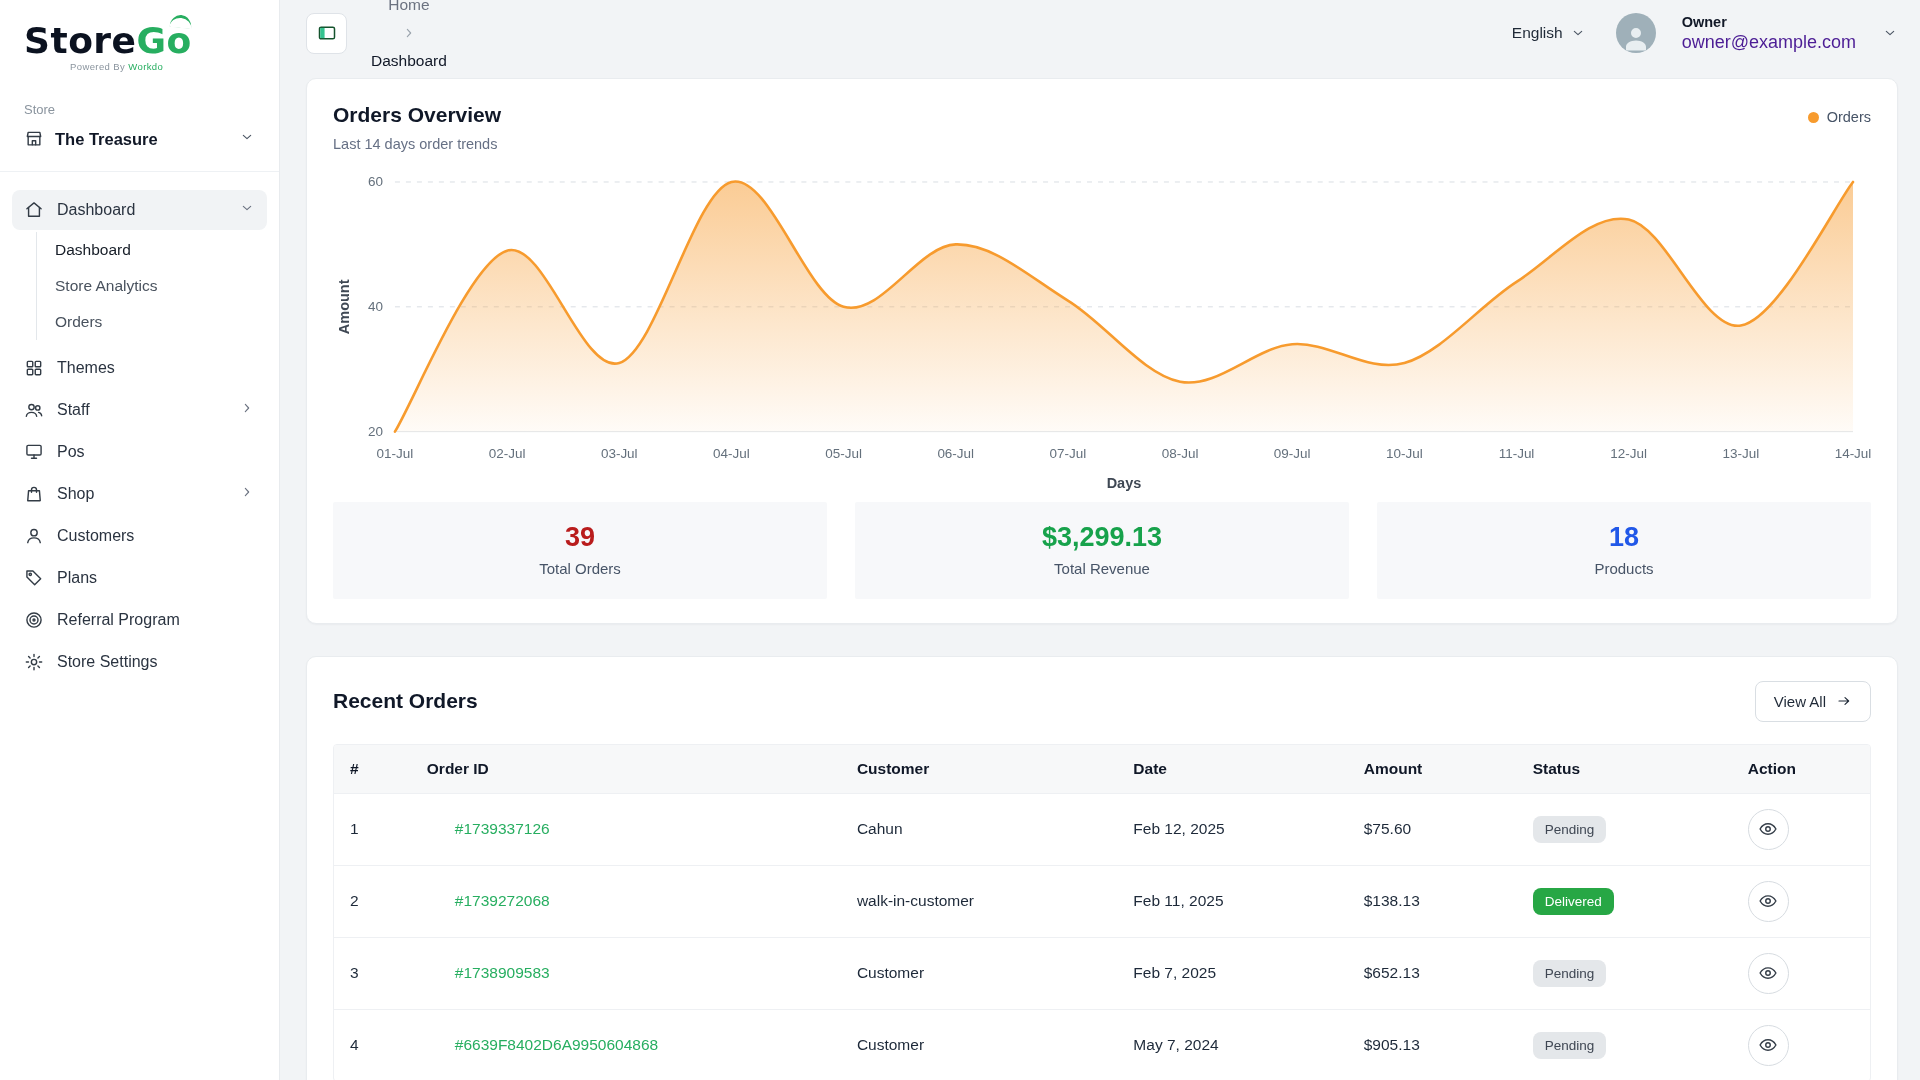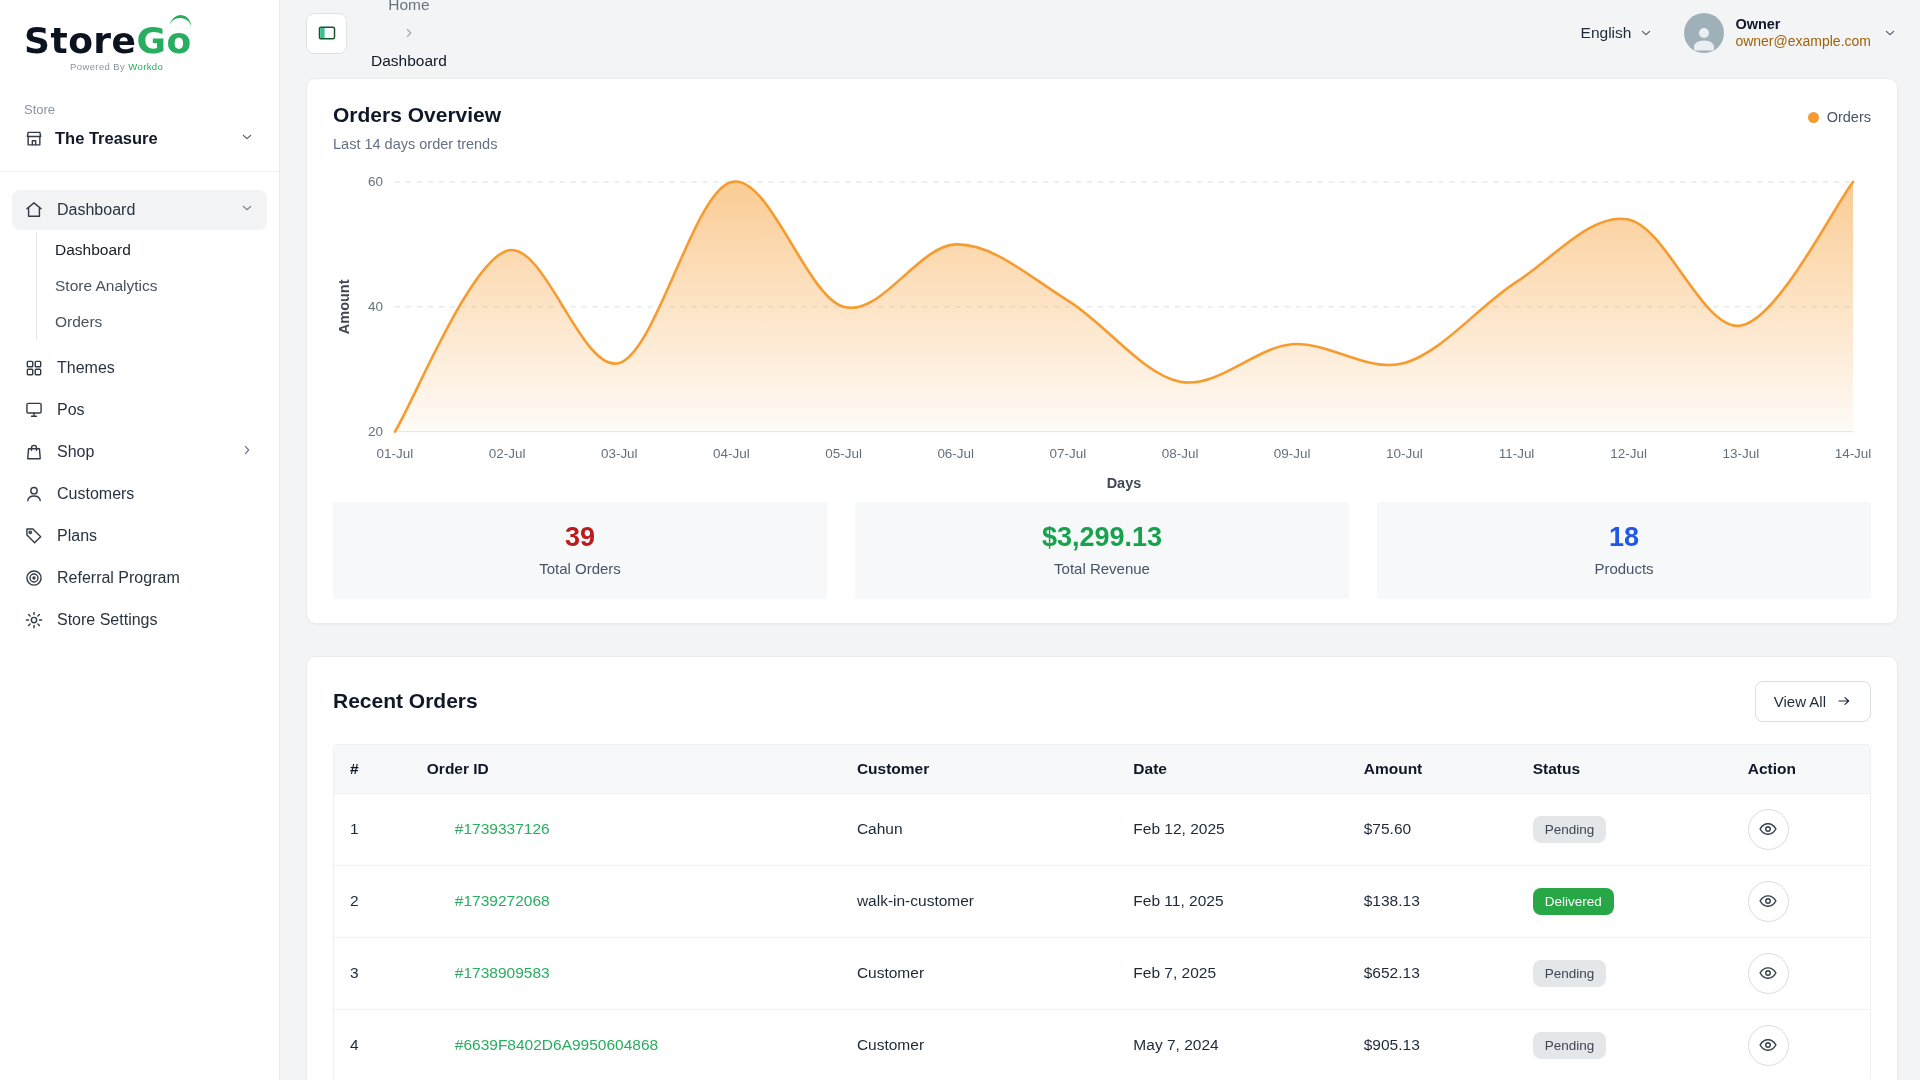--- a/index.html
+++ b/index.html
@@ -44,7 +44,7 @@
   .bc-current { color:#111827; }
   .topbar-right { margin-left:auto; display:flex; align-items:center; gap:30px; }
   .lang { display:flex; align-items:center; gap:7px; font-size:15.5px; color:#1f2937; cursor:pointer; }
-  .user { display:flex; align-items:center; gap:11px; cursor:pointer; }
+  .user { display:flex; align-items:center; gap:26px; cursor:pointer; }
   .avatar { width:40px; height:40px; border-radius:50%; background:#9fb0b9; color:#e8eef1;
     display:flex; align-items:flex-end; justify-content:center; overflow:hidden; }
   .user-meta { line-height:1.25; }

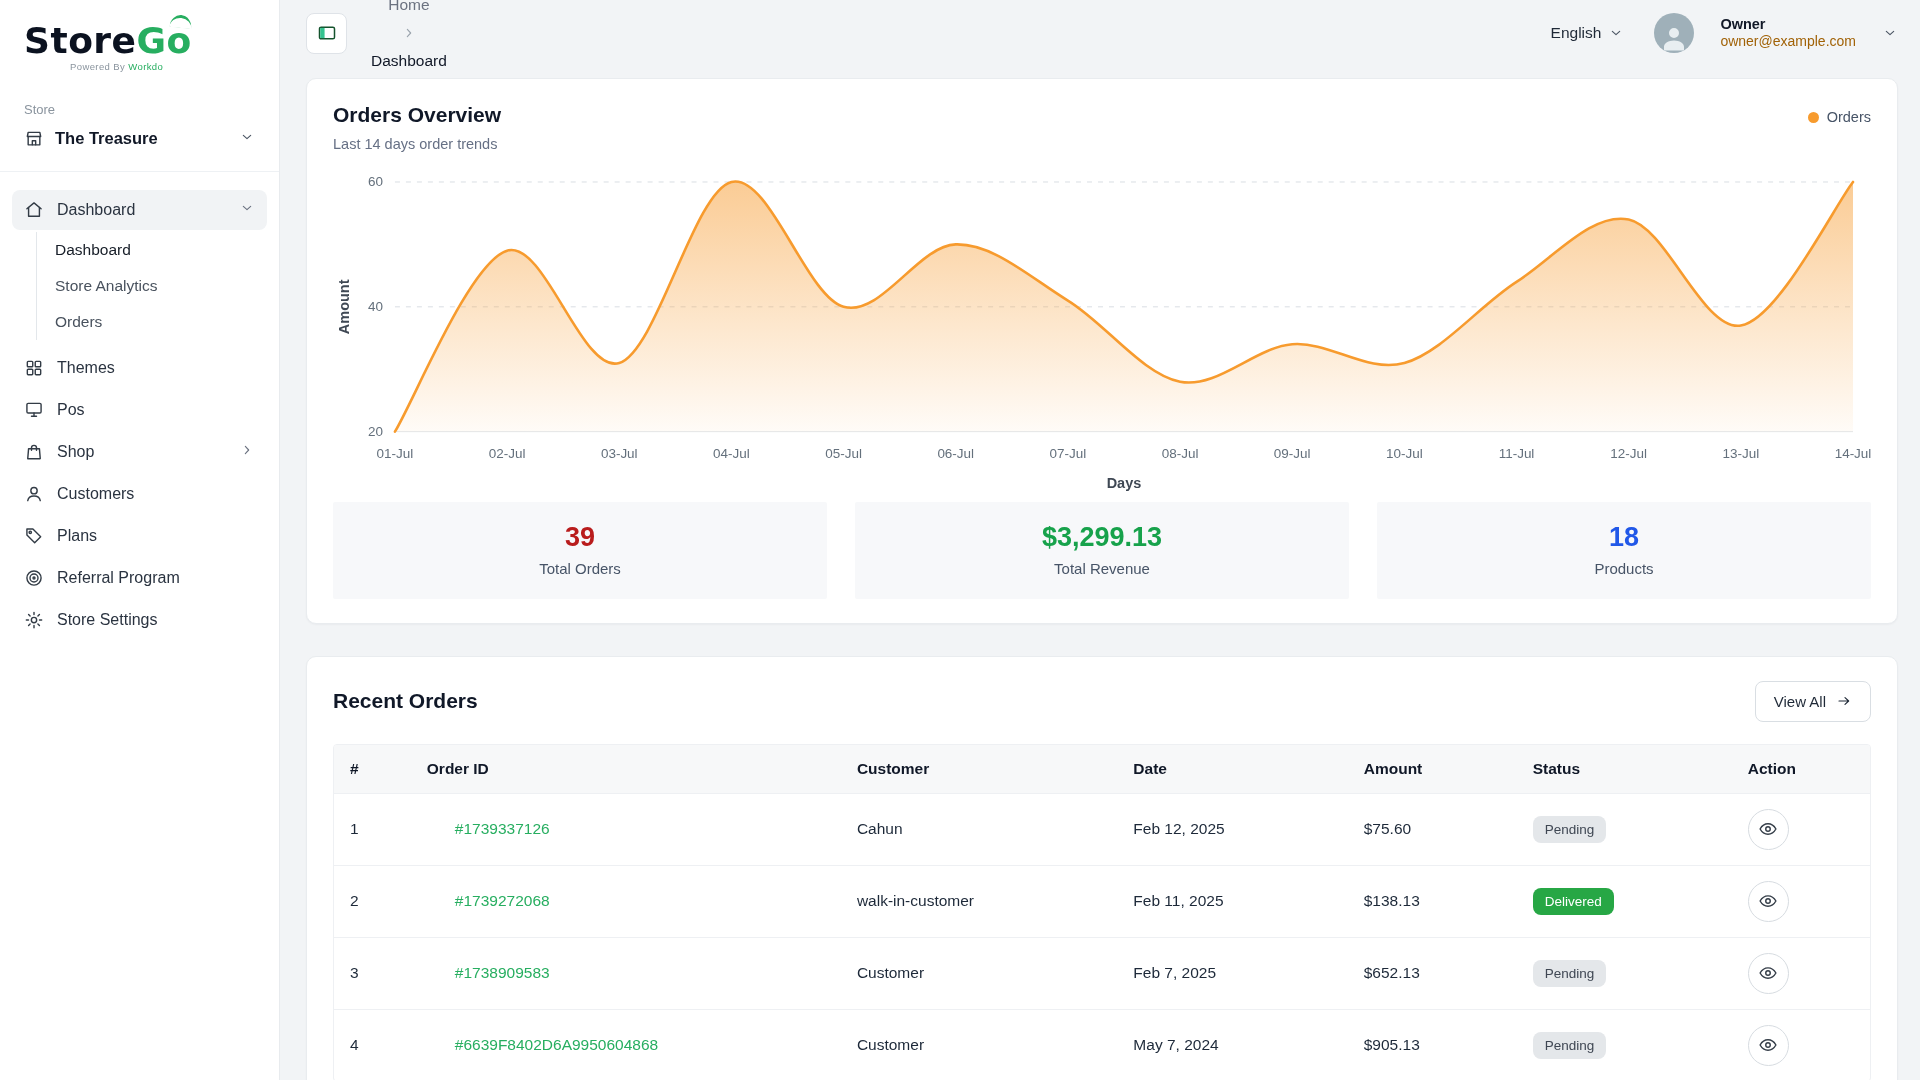--- a/index.html
+++ b/index.html
@@ -49,7 +49,7 @@
     display:flex; align-items:flex-end; justify-content:center; overflow:hidden; }
   .user-meta { line-height:1.25; }
   .user-name { font-size:14.5px; font-weight:700; color:#111827; }
-  .user-email { font-size:14px; color:#a16207; }
+  .user-email { font-size:18px; color:#4c1d95; }
   .chev-sm { color:#4b5563; display:flex; }
 
   

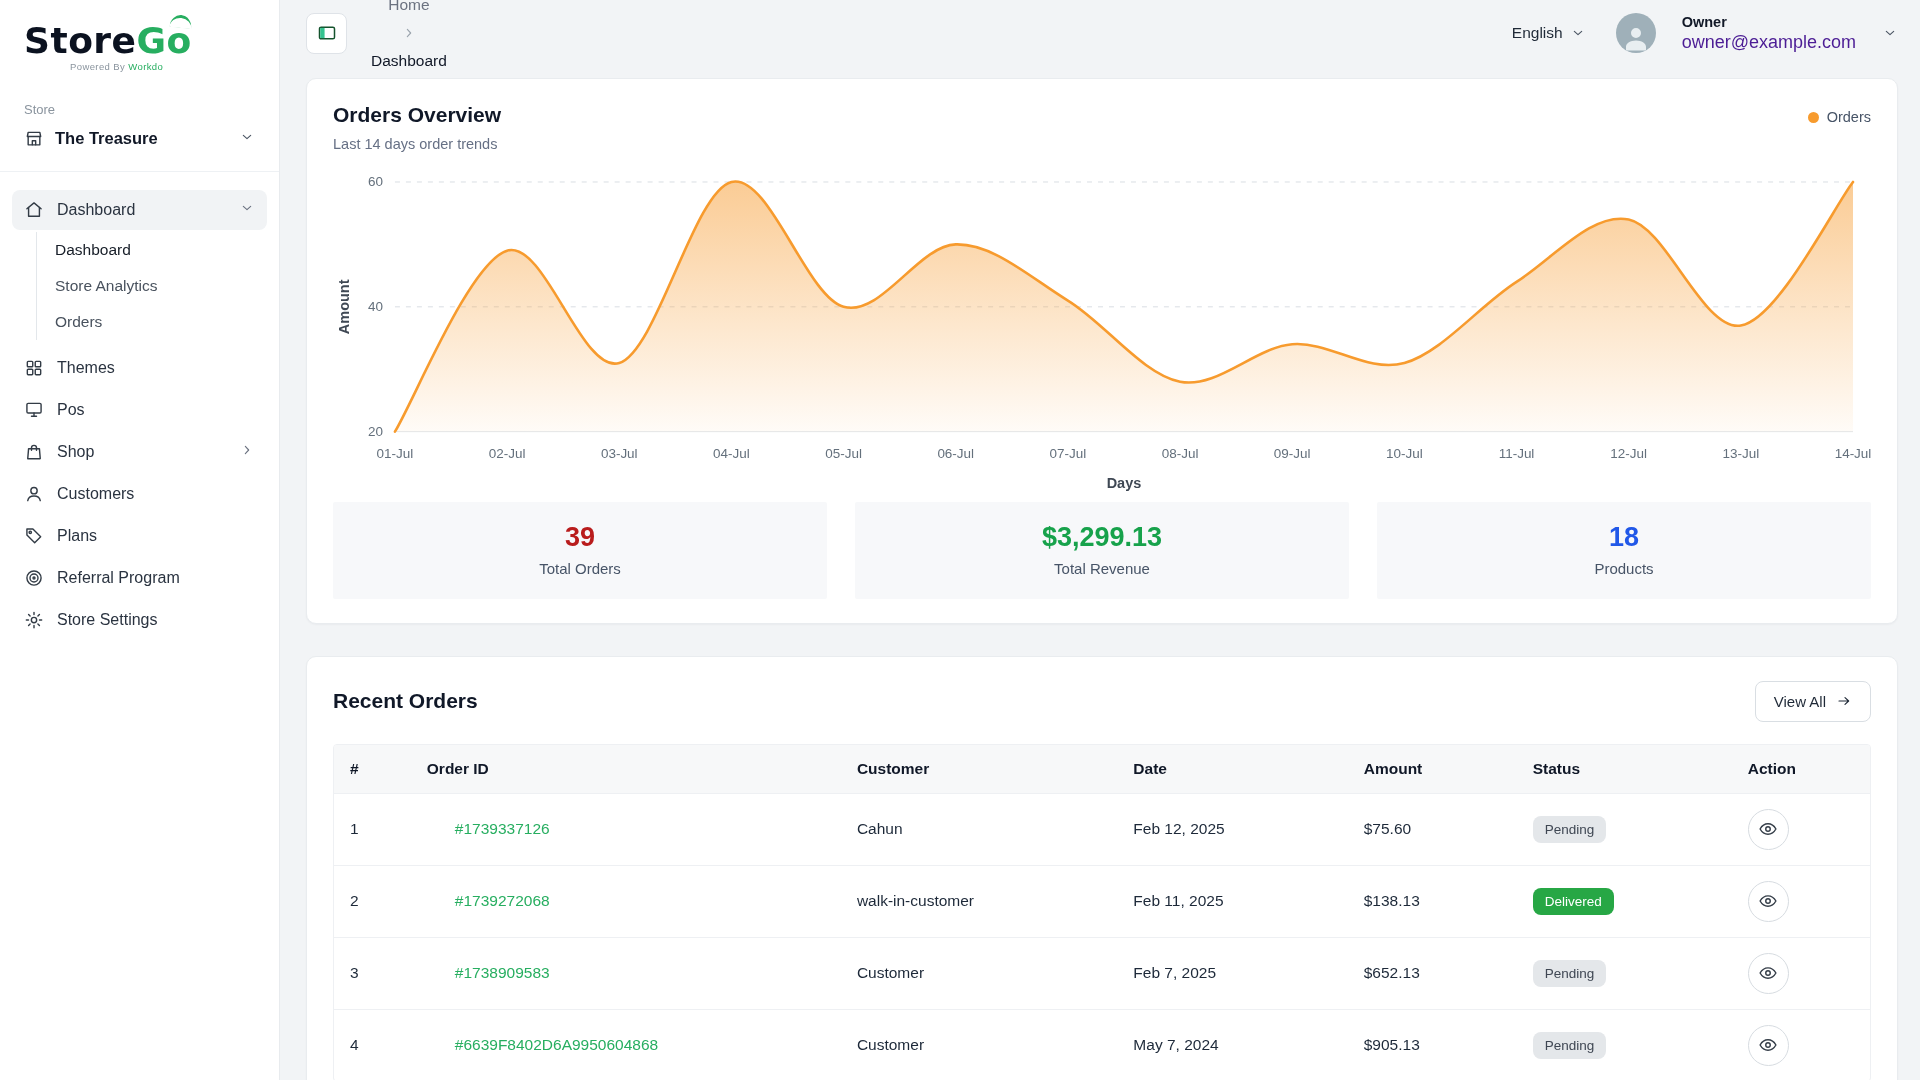--- a/index.html
+++ b/index.html
@@ -21,7 +21,7 @@
   .powered-brand { color:#27ae60; }
   .store-section { padding:22px 24px 4px; }
   .section-label { font-size:13px; color:#8a949e; margin-bottom:12px; }
-  .store-select { display:flex; align-items:flex-start; gap:11px; font-size:16.5px; font-weight:600; color:#111827; cursor:pointer; }
+  .store-select { display:flex; align-items:center; gap:11px; font-size:16.5px; font-weight:600; color:#111827; cursor:pointer; }
   .store-select .chev-end { margin-left:auto; color:#4b5563; }
   .nav { margin-top:18px; border-top:1px solid #eef1f4; padding:16px 12px; flex:1; }
   .nav-item { display:flex; align-items:center; gap:13px; padding:10px 12px; border-radius:8px;

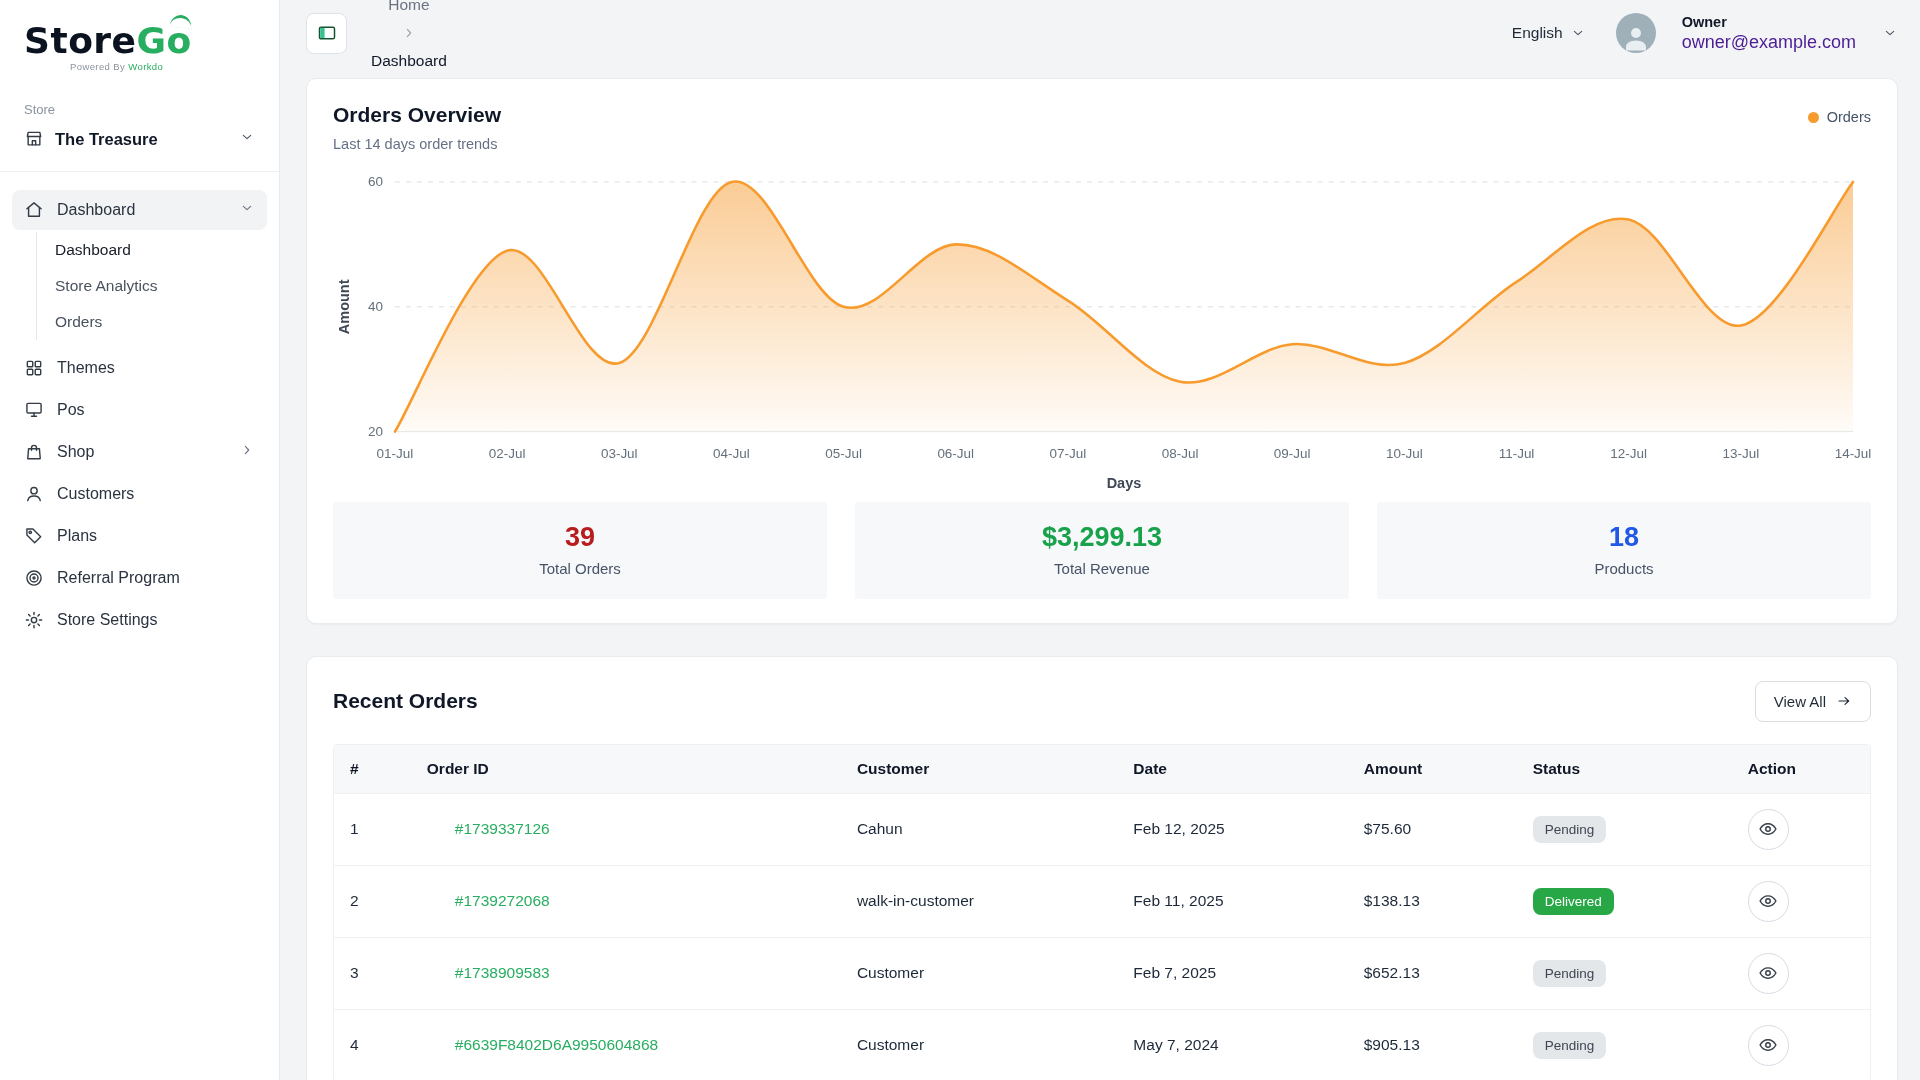--- a/index.html
+++ b/index.html
@@ -212,6 +212,17 @@
         <span>Themes</span>
       </div>
 
+      <div class="nav-item">
+        <span class="nav-icon">
+            <svg class="icon">
+              <use href="#i-users"></use>
+            </svg>
+          </span>
+        <span>Staff</span>
+        <span class="chev-end"><svg class="icon icon-sm">
+              <use href="#i-chev-right"></use>
+            </svg></span>
+      </div>
 
       <div class="nav-item">
         <span class="nav-icon">

